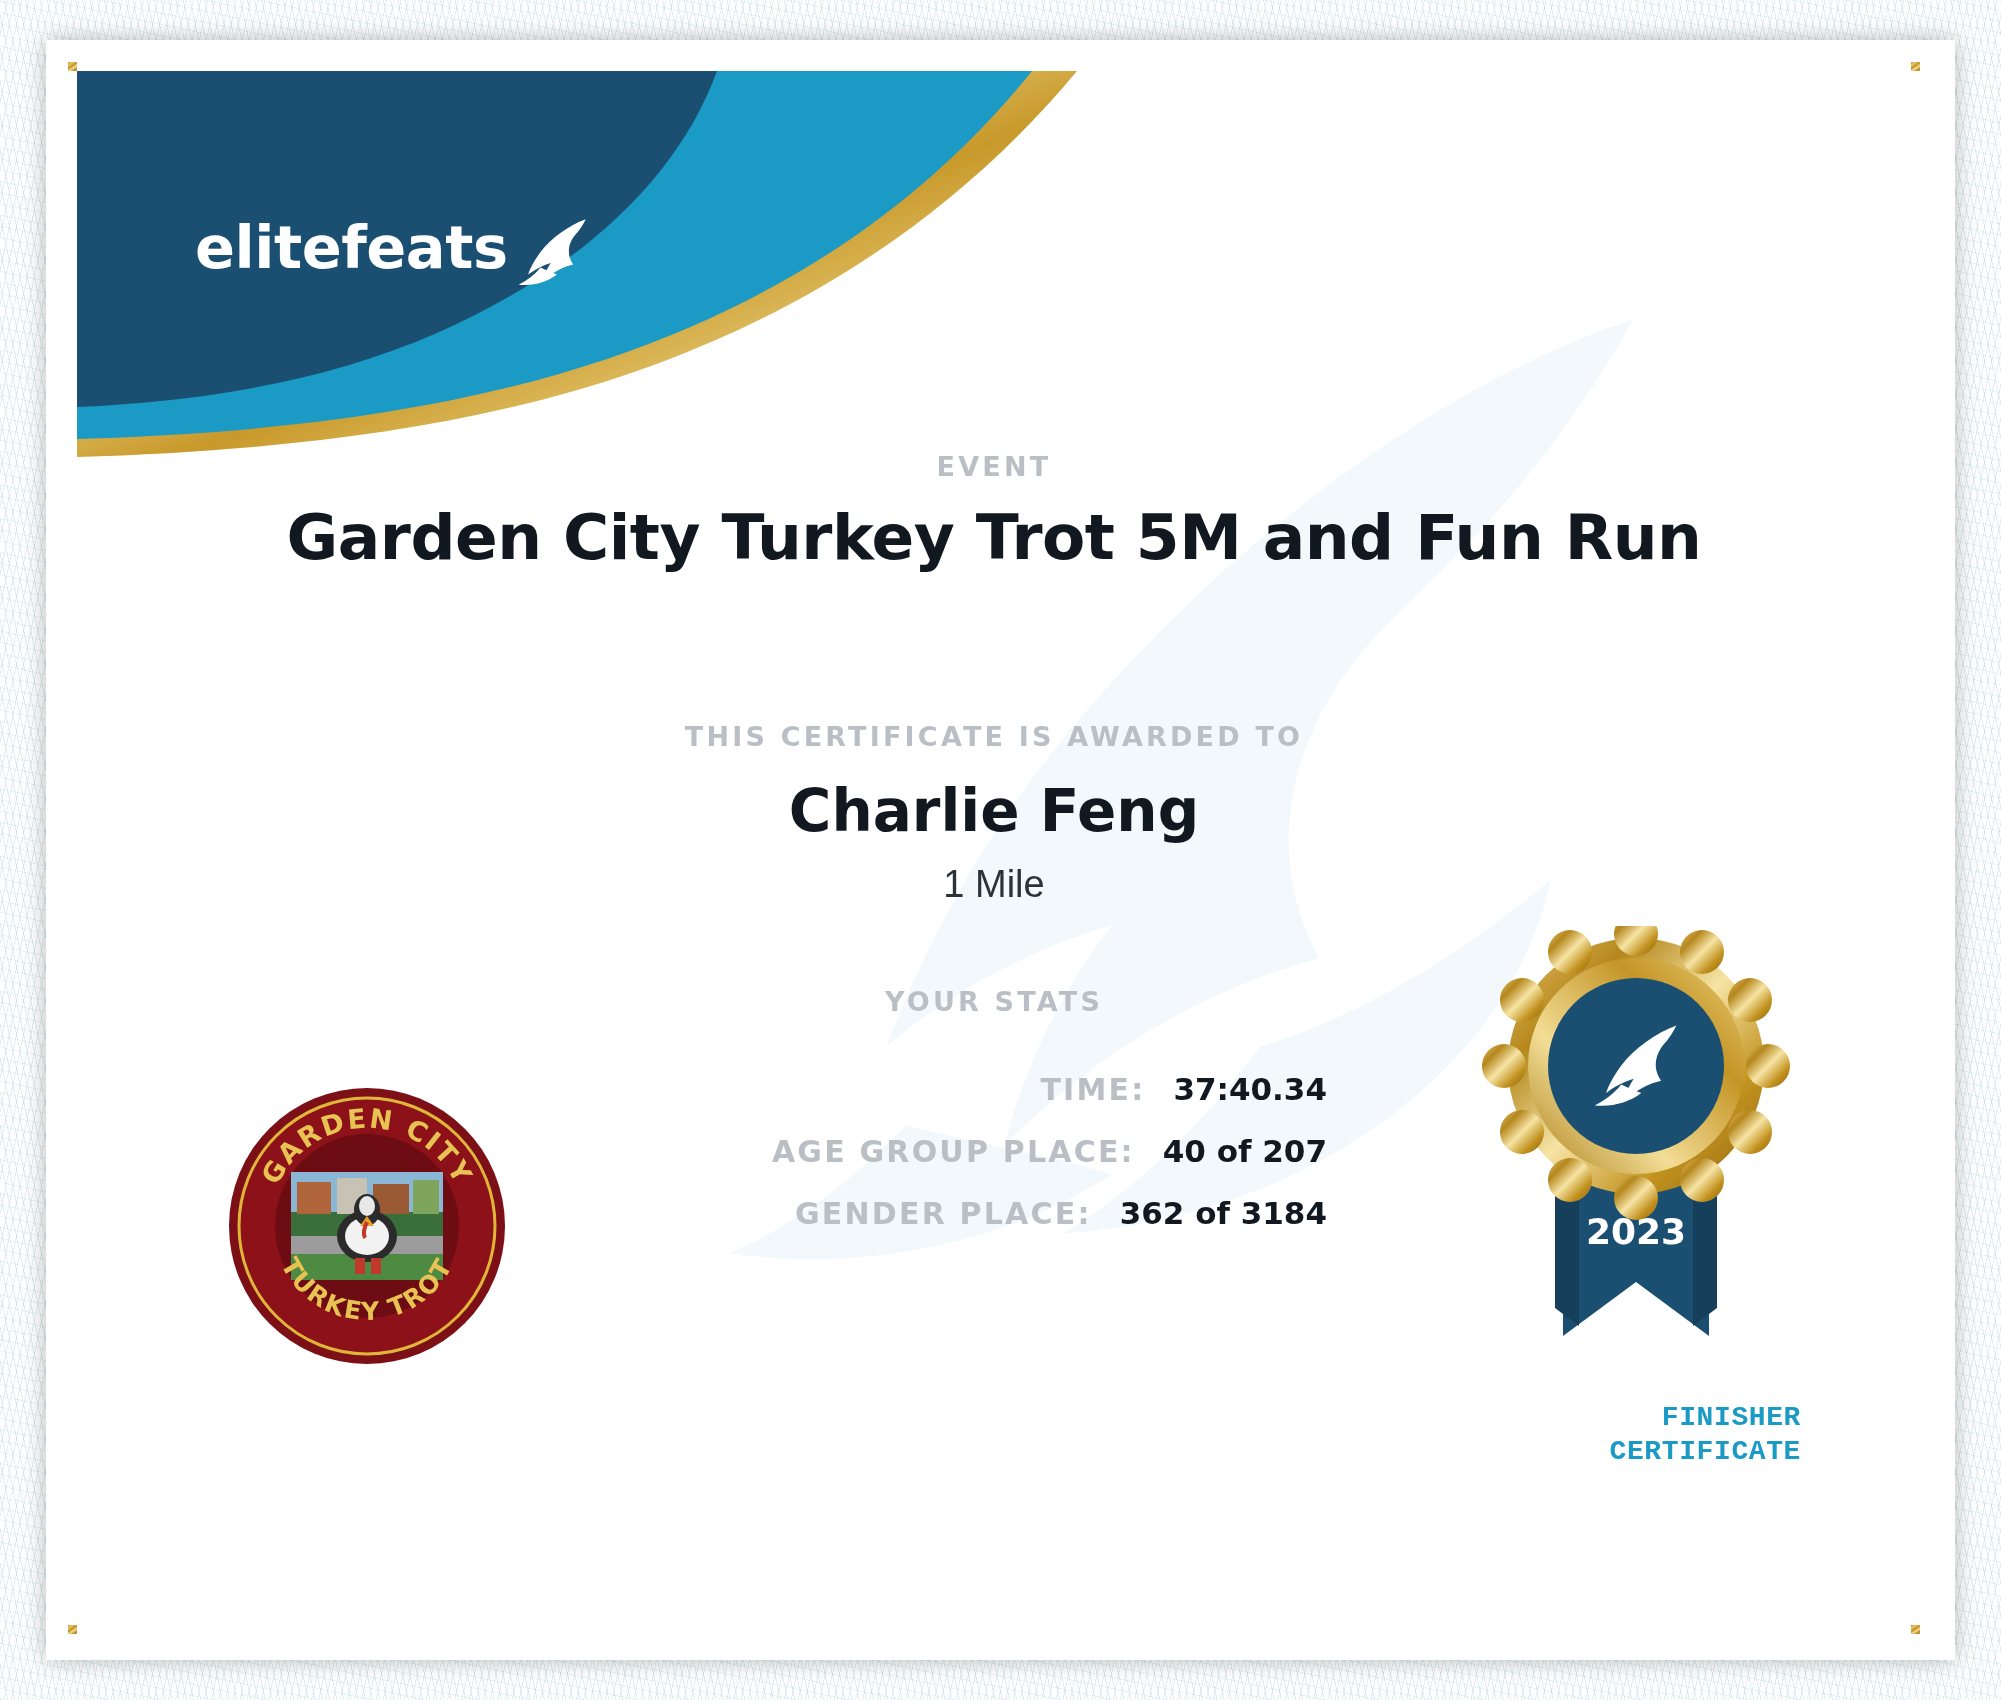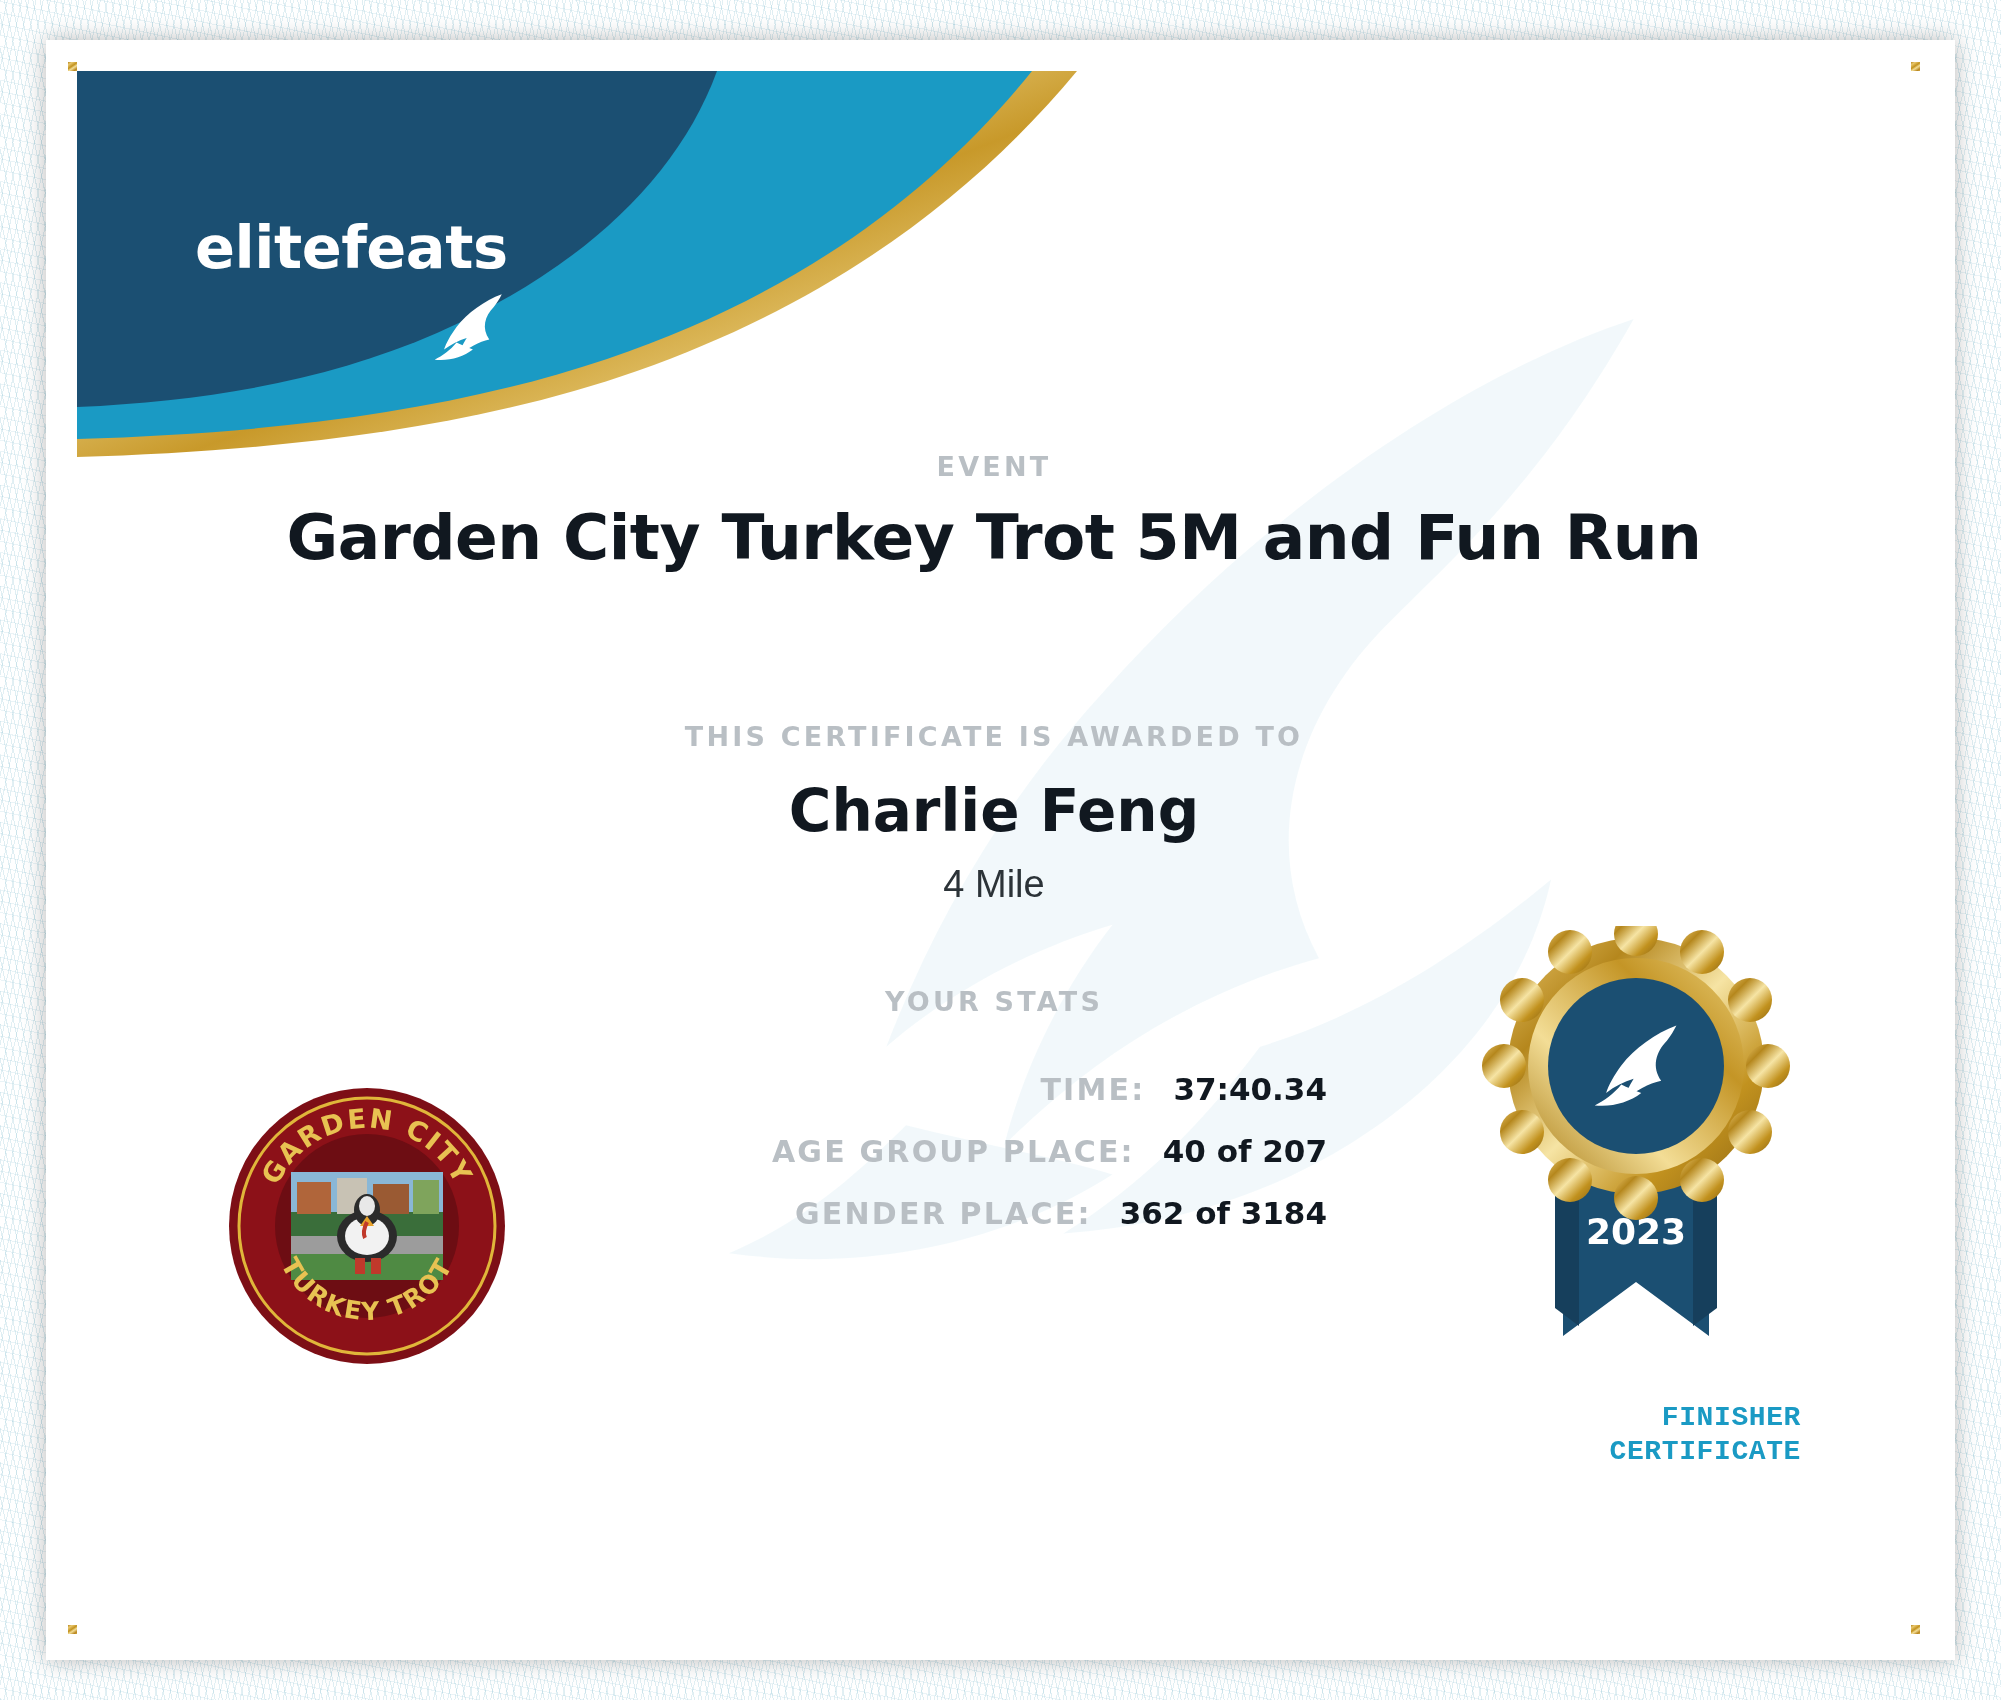--- a/index.html
+++ b/index.html
@@ -80,9 +80,8 @@
     left: 118px;
     top: 142px;
     display: flex;
-    align-items: flex-end;
+    align-items: flex-start;
     gap: 6px;
-    flex-direction: column;
   }
   .brand-text {
     color: #ffffff;

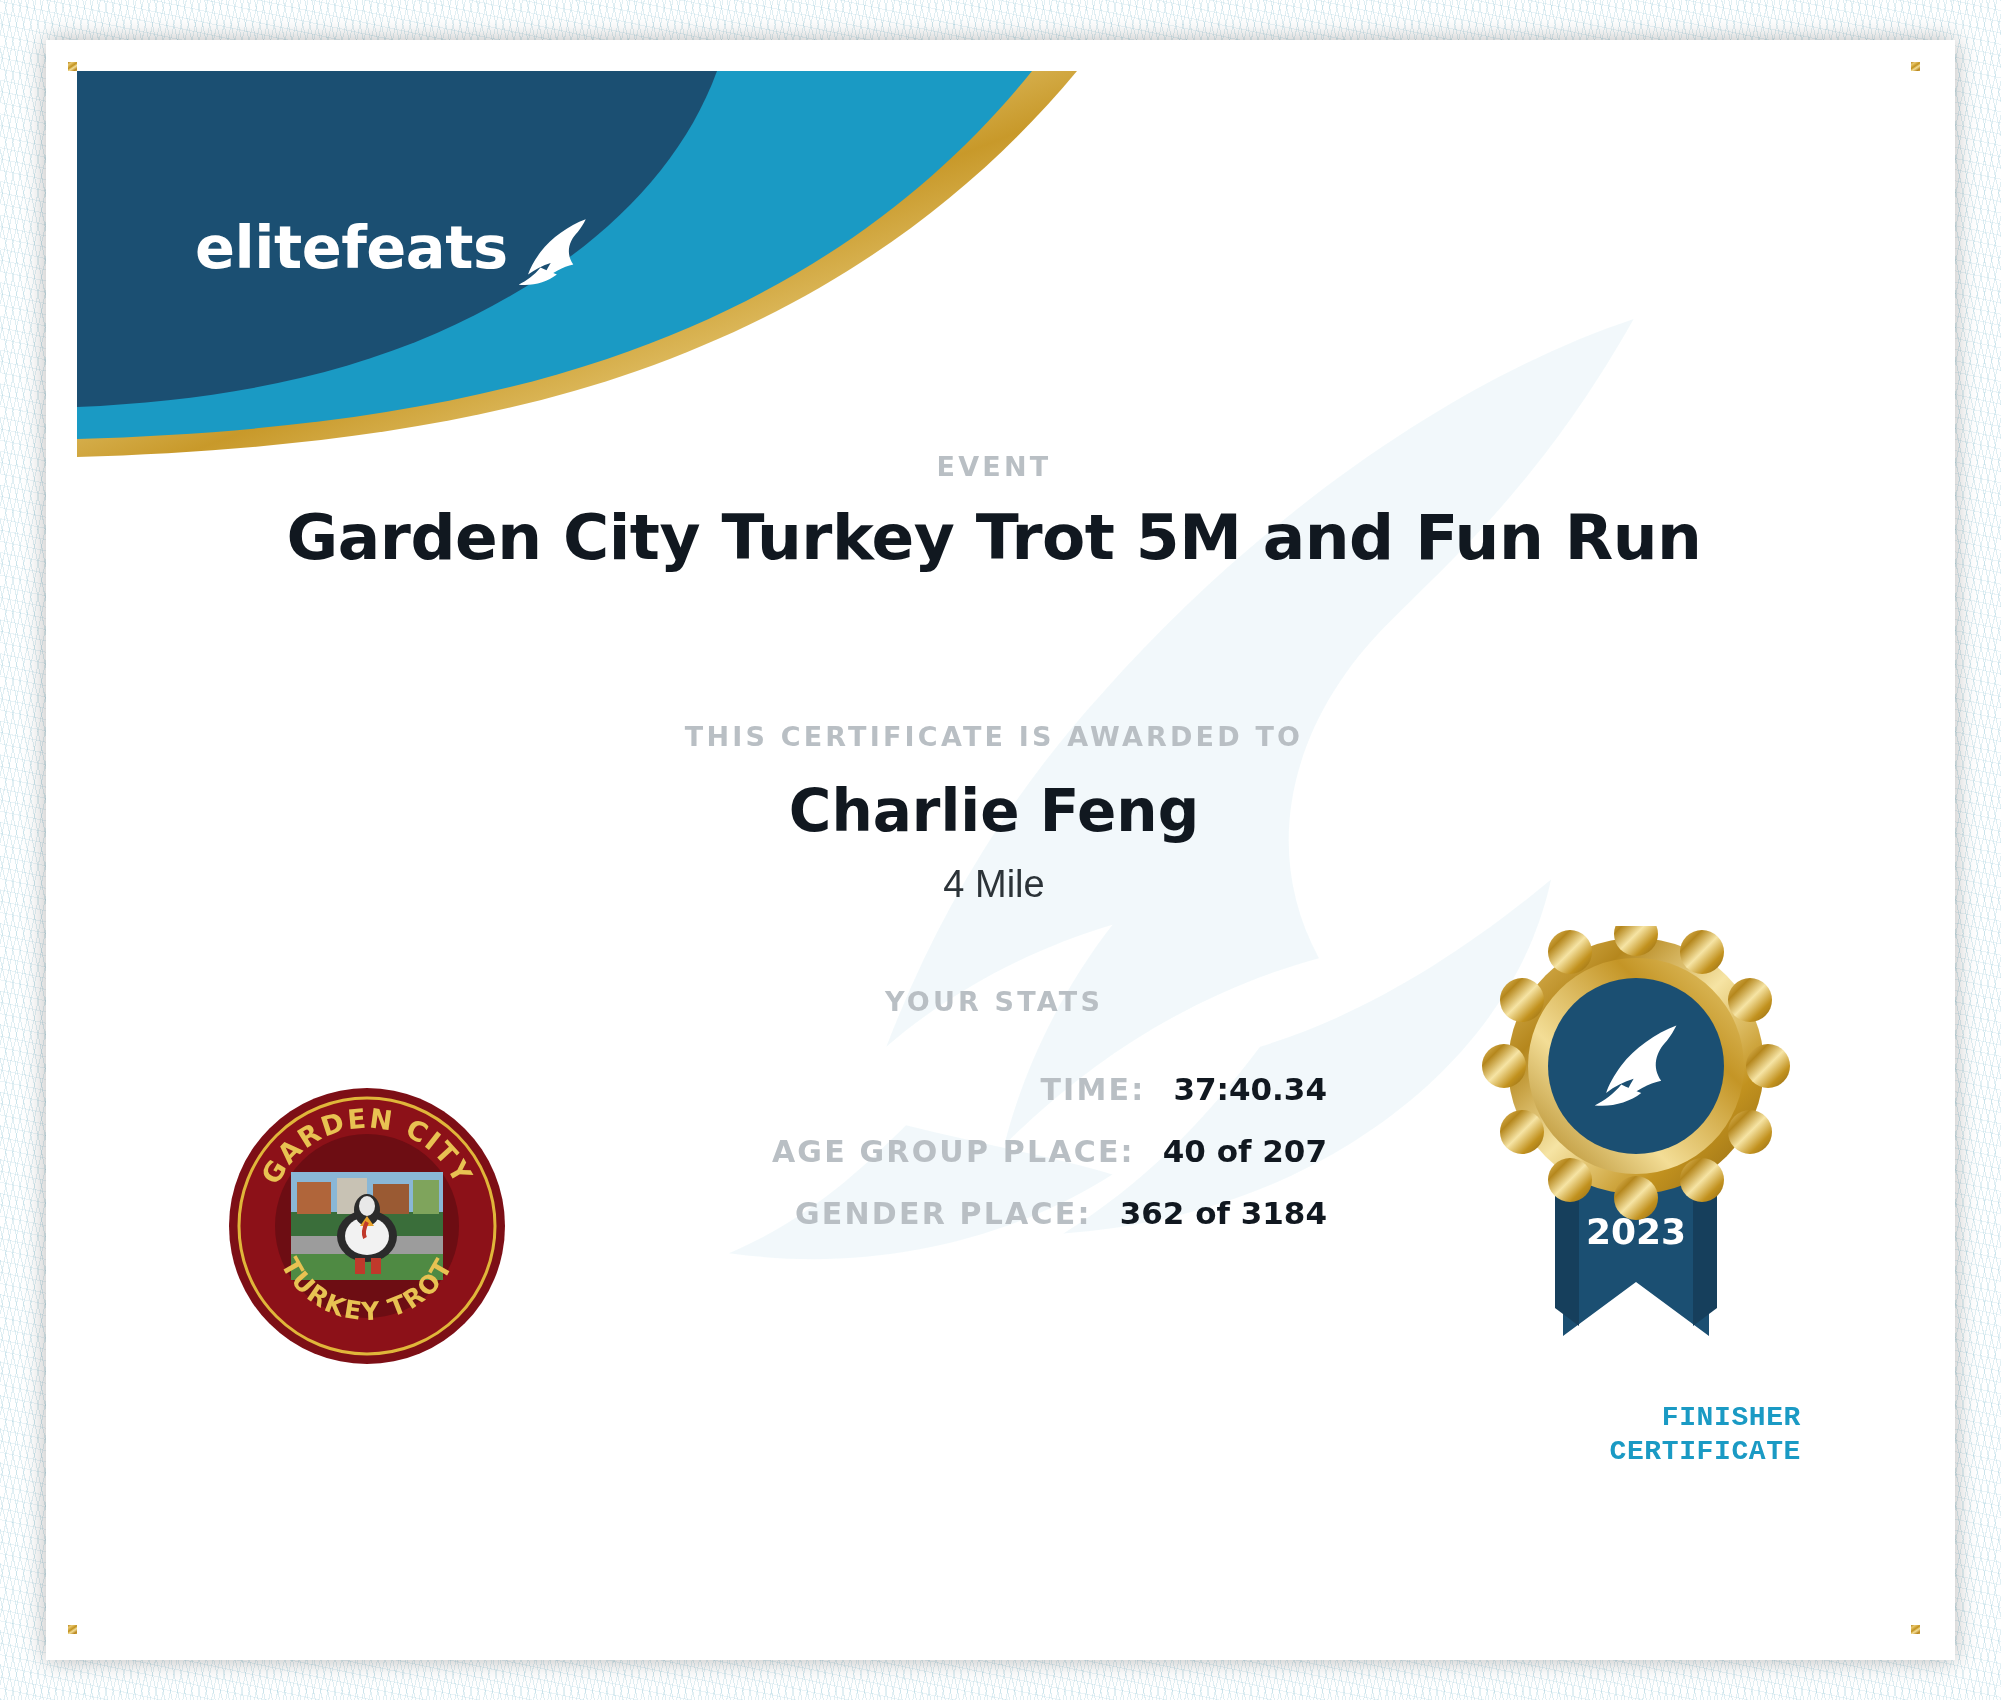--- a/index.html
+++ b/index.html
@@ -240,7 +240,7 @@
 
         <div class="label-muted awarded-label">THIS CERTIFICATE IS AWARDED TO</div>
         <div class="recipient">Charlie Feng</div>
-        <div class="distance">4 Mile</div>
+        <div class="distance">1 Mile</div>
 
         <div class="label-muted stats-label">YOUR STATS</div>
       </div>

